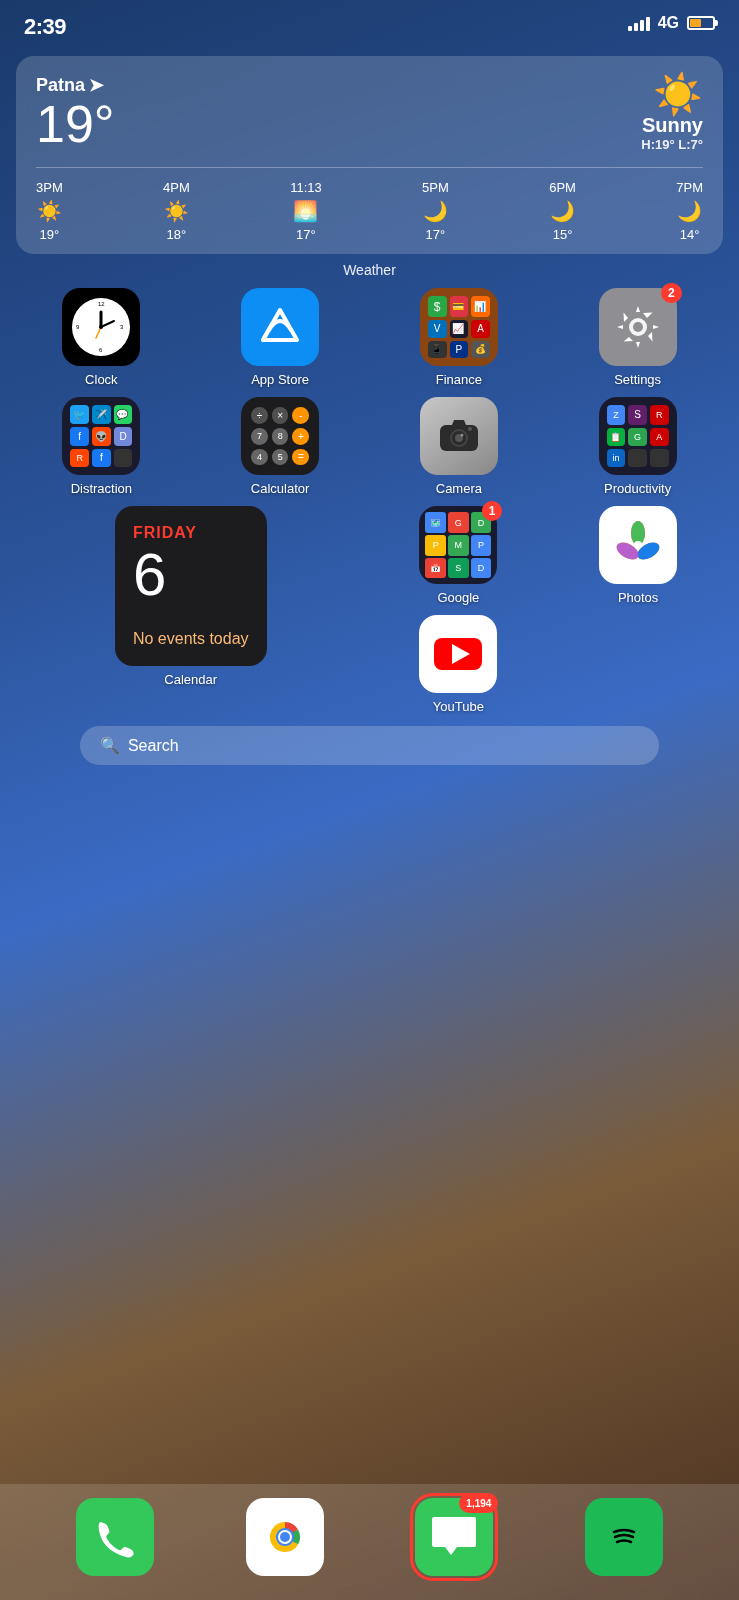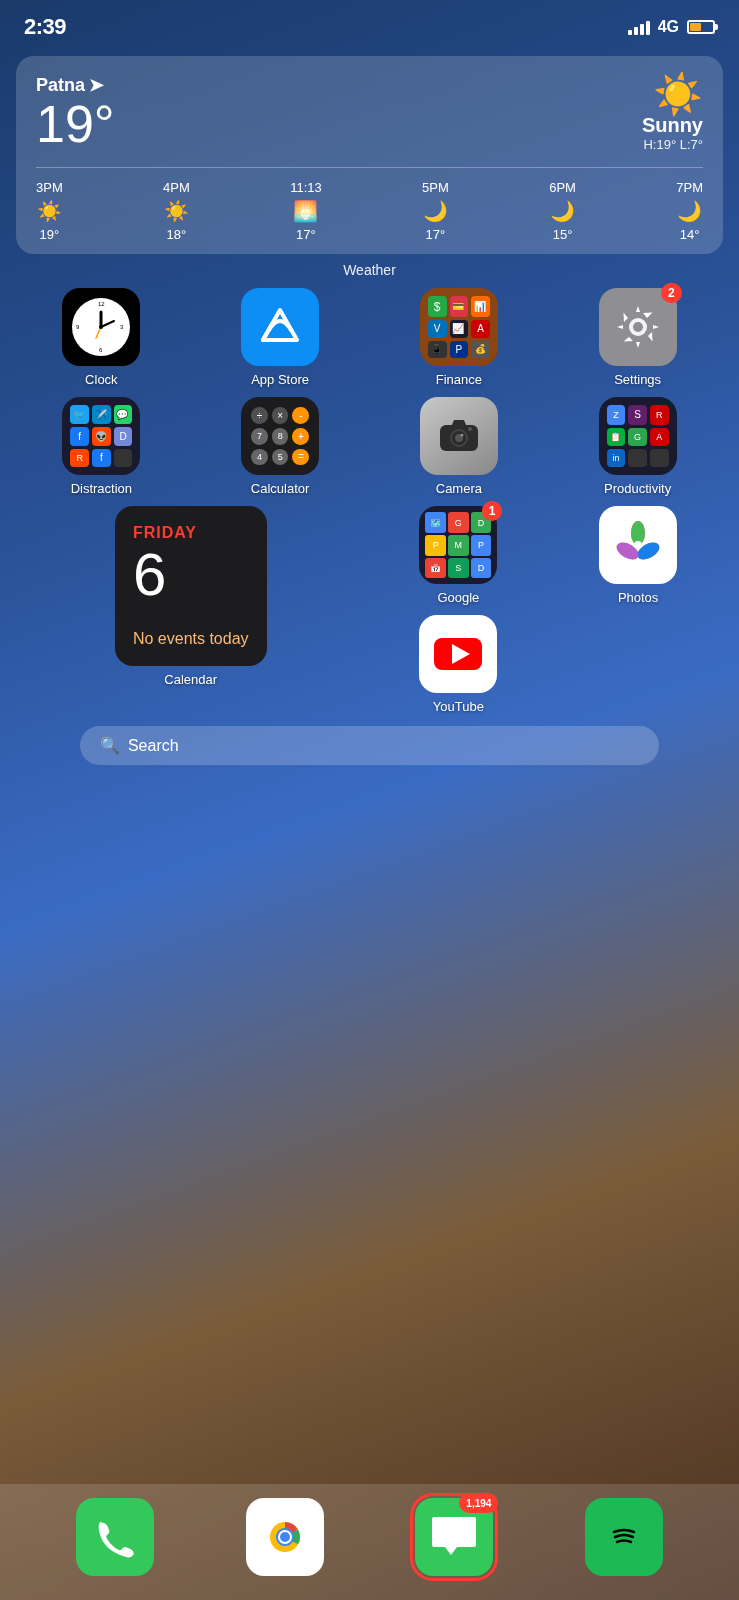--- a/index.html
+++ b/index.html
@@ -16,7 +16,7 @@
     .status-bar {
       display: flex;
       justify-content: space-between;
-      align-items: center;
+      align-items: flex-start;
       padding: 14px 24px 6px;
       color: white;
     }

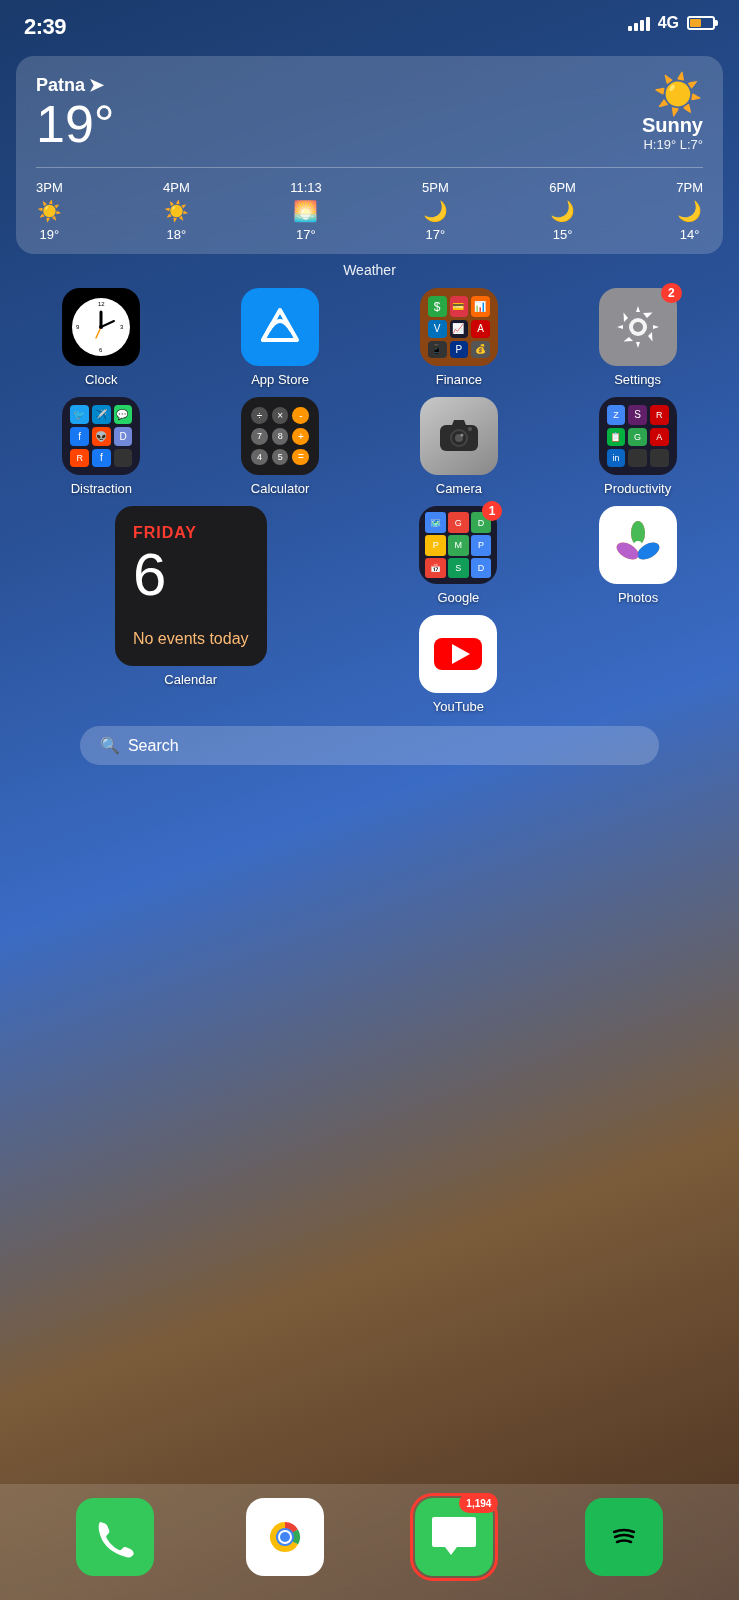--- a/index.html
+++ b/index.html
@@ -115,6 +115,7 @@
     .weather-hilo {
       font-size: 13px;
       opacity: 0.9;
+      font-weight: bold;
     }
     .weather-hourly {
       display: flex;

